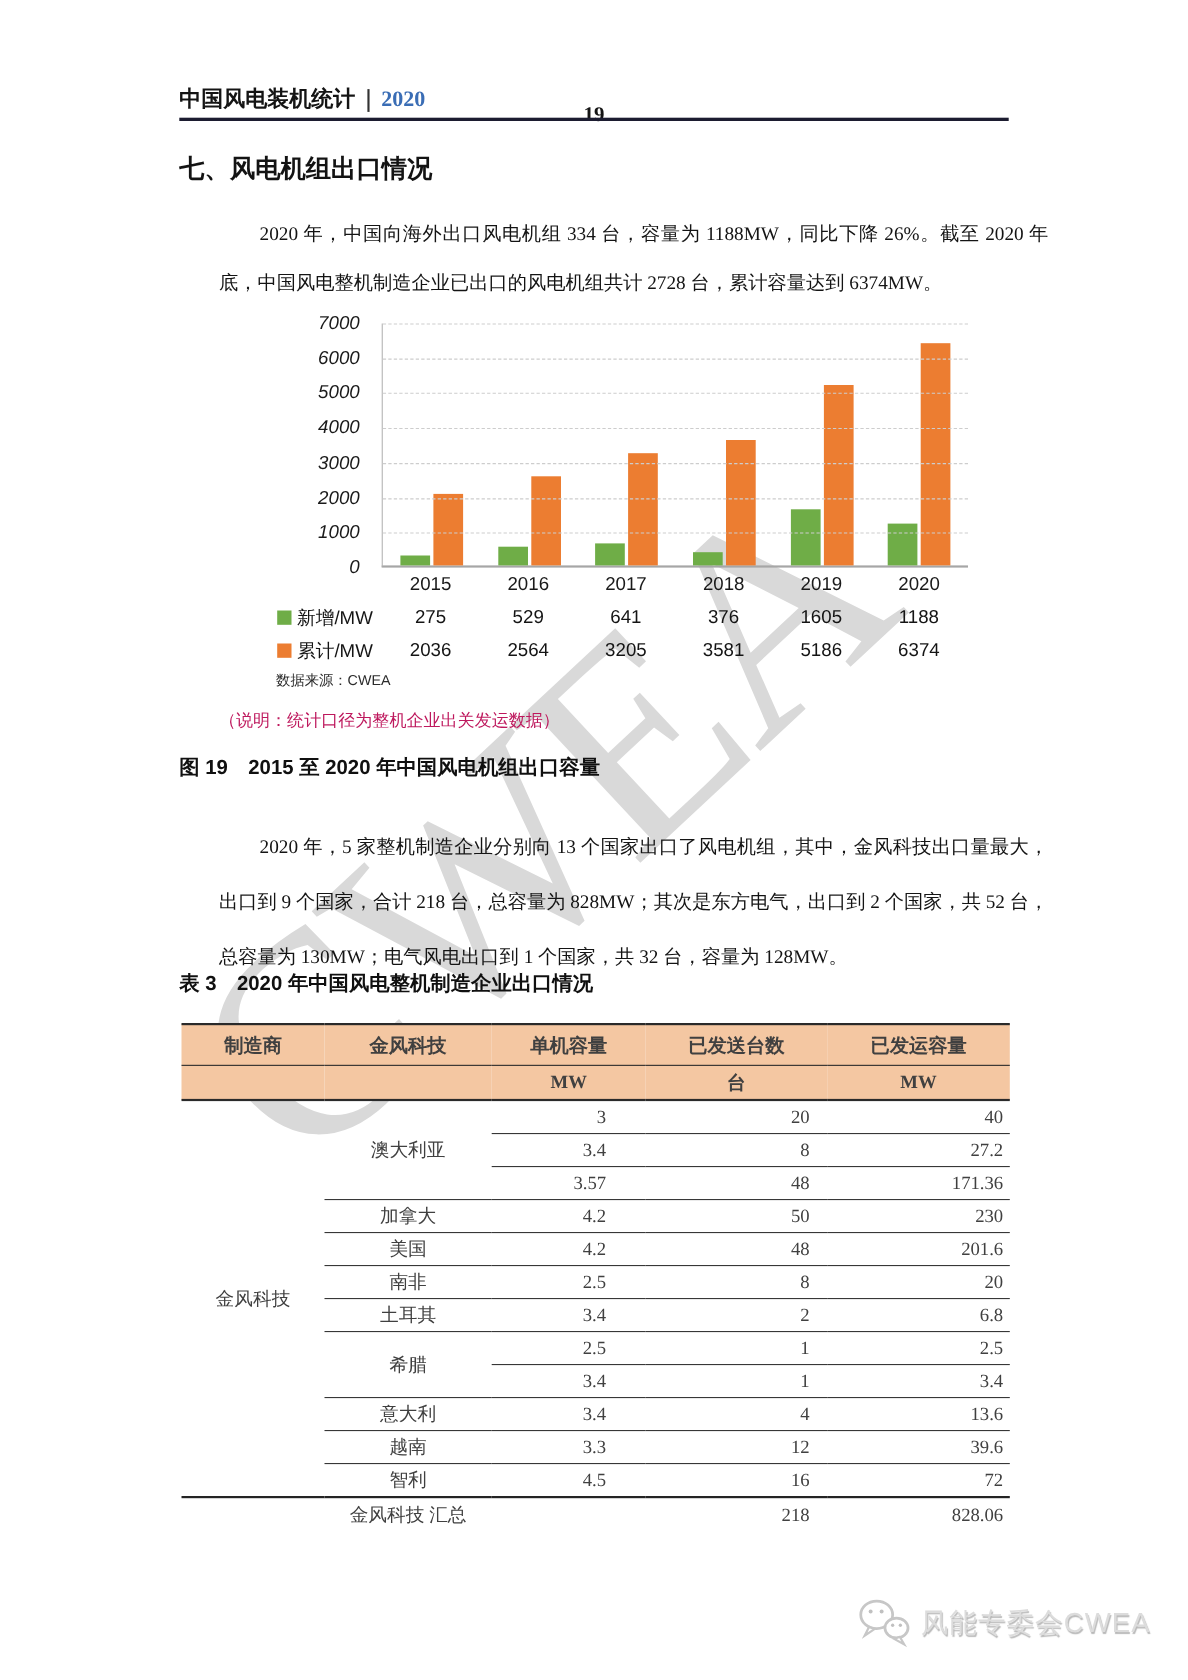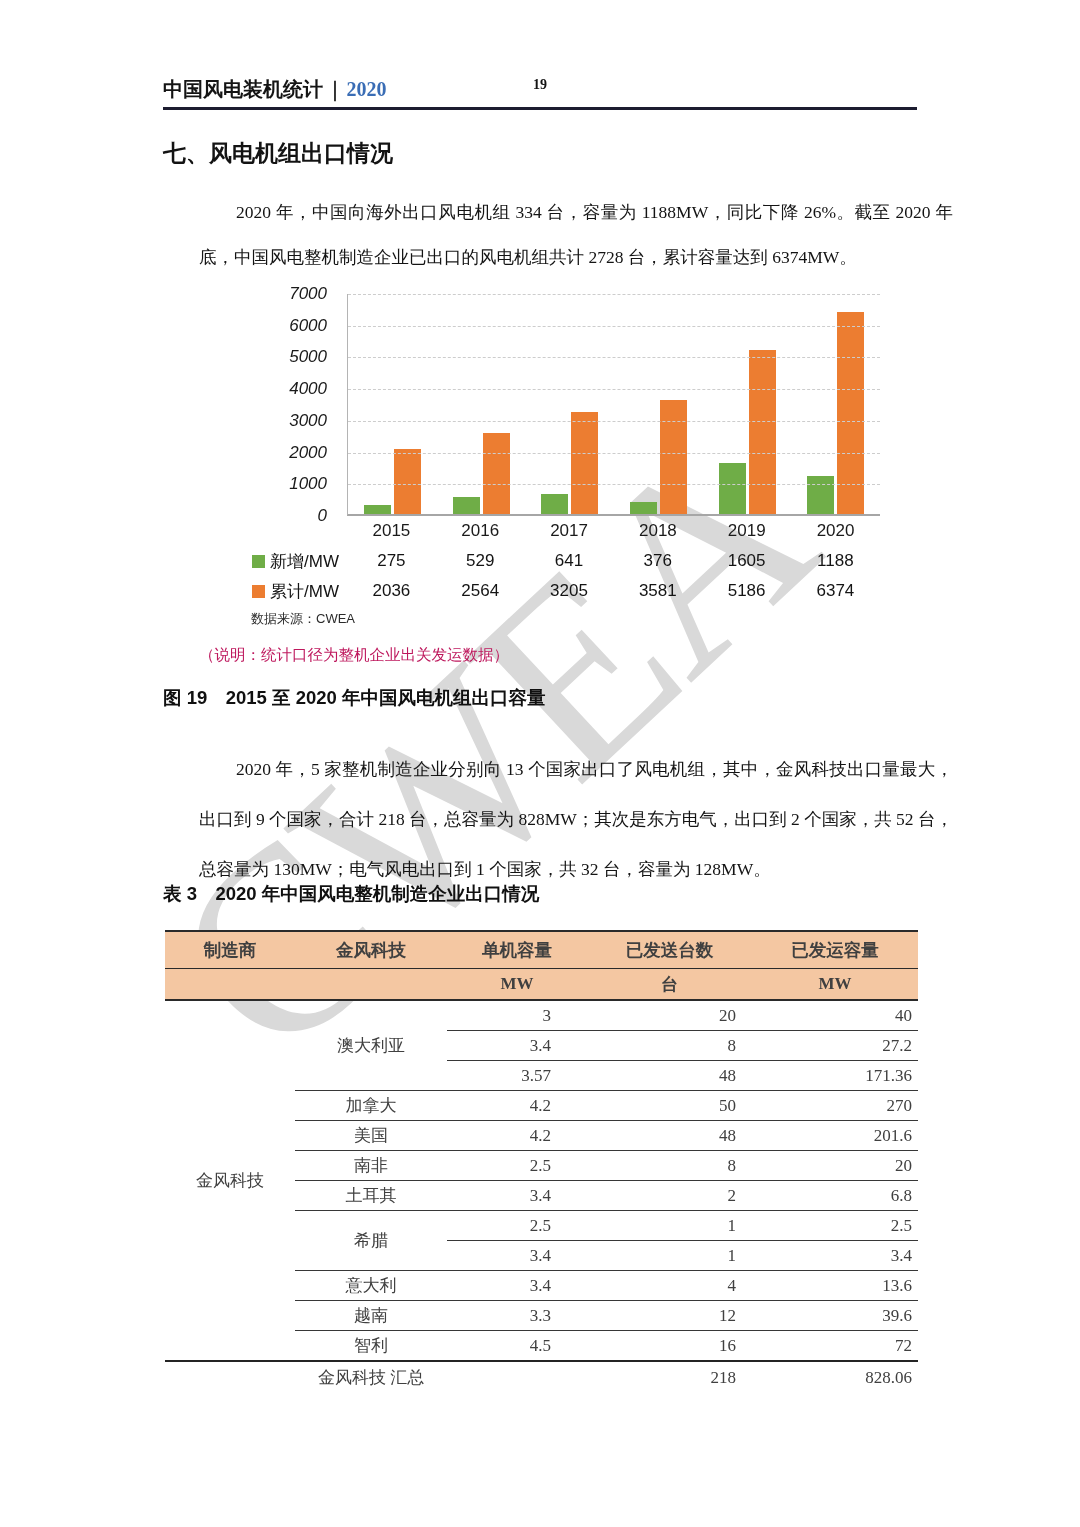--- a/index.html
+++ b/index.html
@@ -19,7 +19,7 @@
   .hdr{position:absolute;top:76px;left:163px;width:754px;font-size:20px;font-weight:bold;}
   .hdr-year{color:#3a6db5;}
   .hdr-sep{color:#333;padding:0 2px;}
-  .hdr-page{position:absolute;left:50%;transform:translateX(-50%);top:1px;font-size:14px;font-weight:bold;}
+  .hdr-page{position:absolute;left:50%;transform:translateX(-50%);top:18px;font-size:19px;font-weight:bold;}
   .hdr-rule{position:absolute;top:107px;left:163px;width:754px;height:3px;background:#1c1c30;}
 
   .section-title{position:absolute;top:138px;left:163px;font-size:23px;font-weight:bold;color:#131313;}

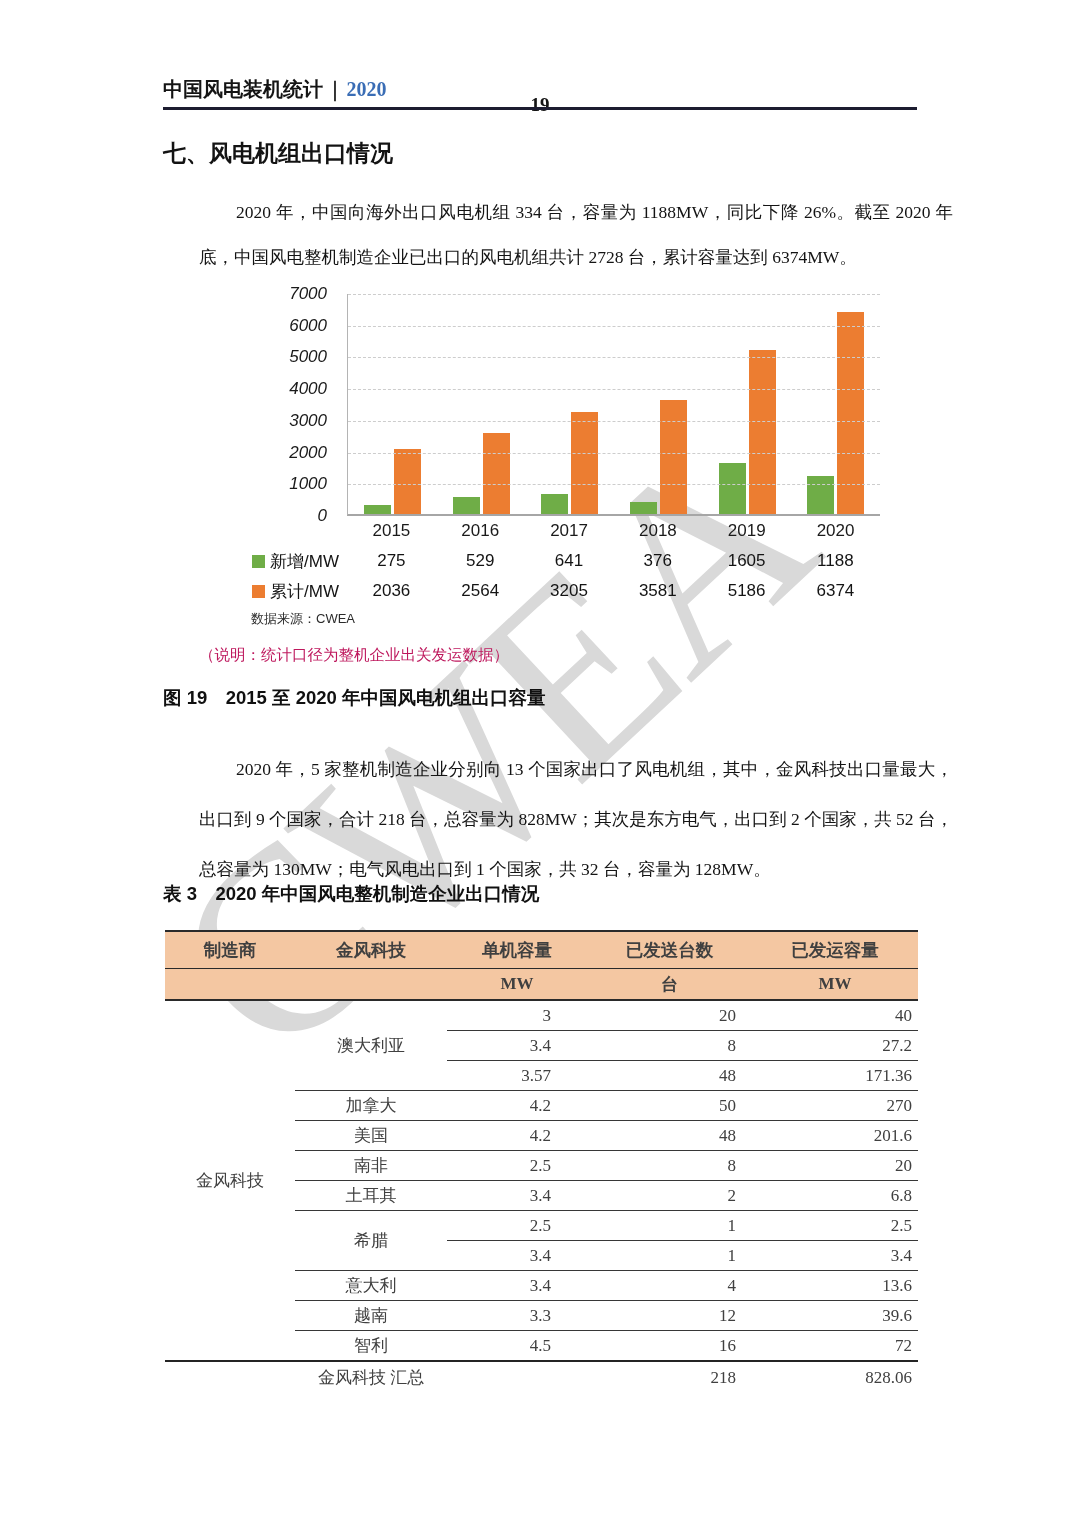--- a/index.html
+++ b/index.html
@@ -238,7 +238,7 @@
             <td class="c2 bb-thin" rowspan="1">加拿大</td>
             <td class="c3 bb-thin">4.2</td>
             <td class="c4 bb-thin">50</td>
-            <td class="c5 bb-thin">270</td>
+            <td class="c5 bb-thin">230</td>
           </tr>
           <tr>
             <td class="c2 bb-thin" rowspan="1">美国</td>

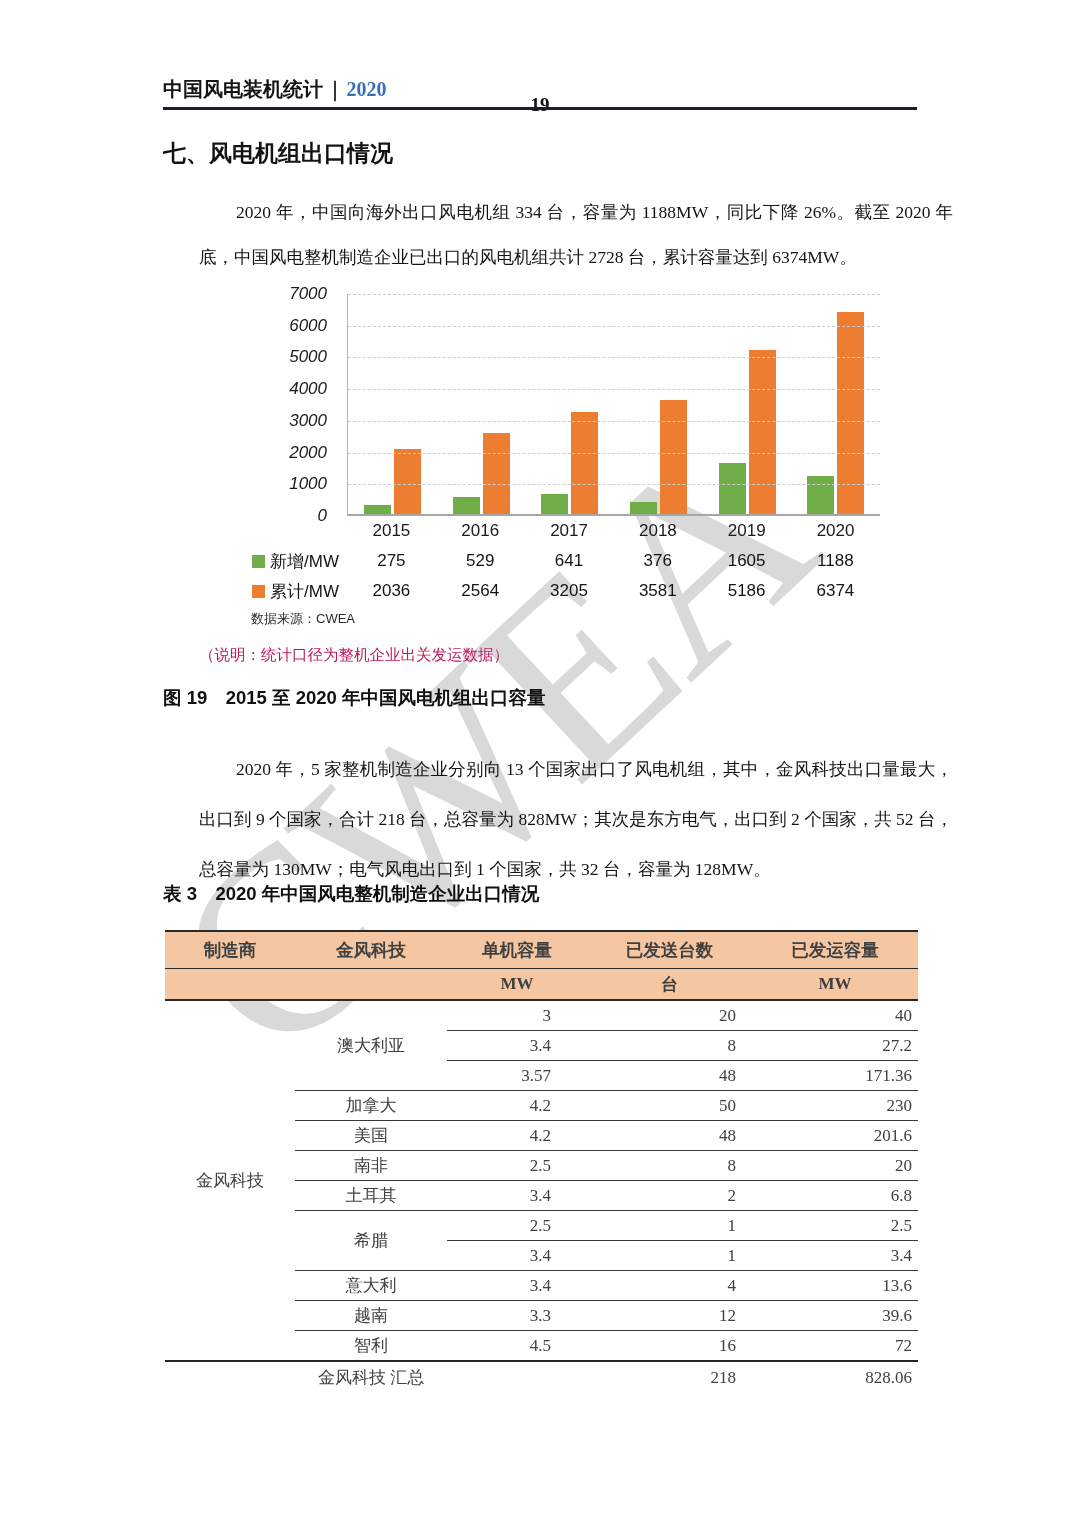--- a/index.html
+++ b/index.html
@@ -297,6 +297,19 @@
         </tbody>
     </table>
 
+    <div class="footer">
+      <svg width="52" height="46" viewBox="0 0 52 46">
+        <ellipse cx="19" cy="16" rx="14.5" ry="12.5" fill="#ffffff" stroke="#c7c7c7" stroke-width="2.5"></ellipse>
+        <path d="M12 27 L8 35 L17 29 Z" fill="#ffffff" stroke="#c7c7c7" stroke-width="2"></path>
+        <circle cx="13.5" cy="13" r="1.8" fill="#c0c0c0"></circle>
+        <circle cx="23.5" cy="13" r="1.8" fill="#c0c0c0"></circle>
+        <ellipse cx="37" cy="28" rx="10.5" ry="9" fill="#ffffff" stroke="#c7c7c7" stroke-width="2.5"></ellipse>
+        <path d="M40 36 L44 43 L35 38 Z" fill="#ffffff" stroke="#c7c7c7" stroke-width="2"></path>
+        <circle cx="33.5" cy="25.5" r="1.5" fill="#c0c0c0"></circle>
+        <circle cx="40.5" cy="25.5" r="1.5" fill="#c0c0c0"></circle>
+      </svg>
+      <span class="footer-label">风能专委会CWEA</span>
+    </div>
 
   </div>
 </div>

